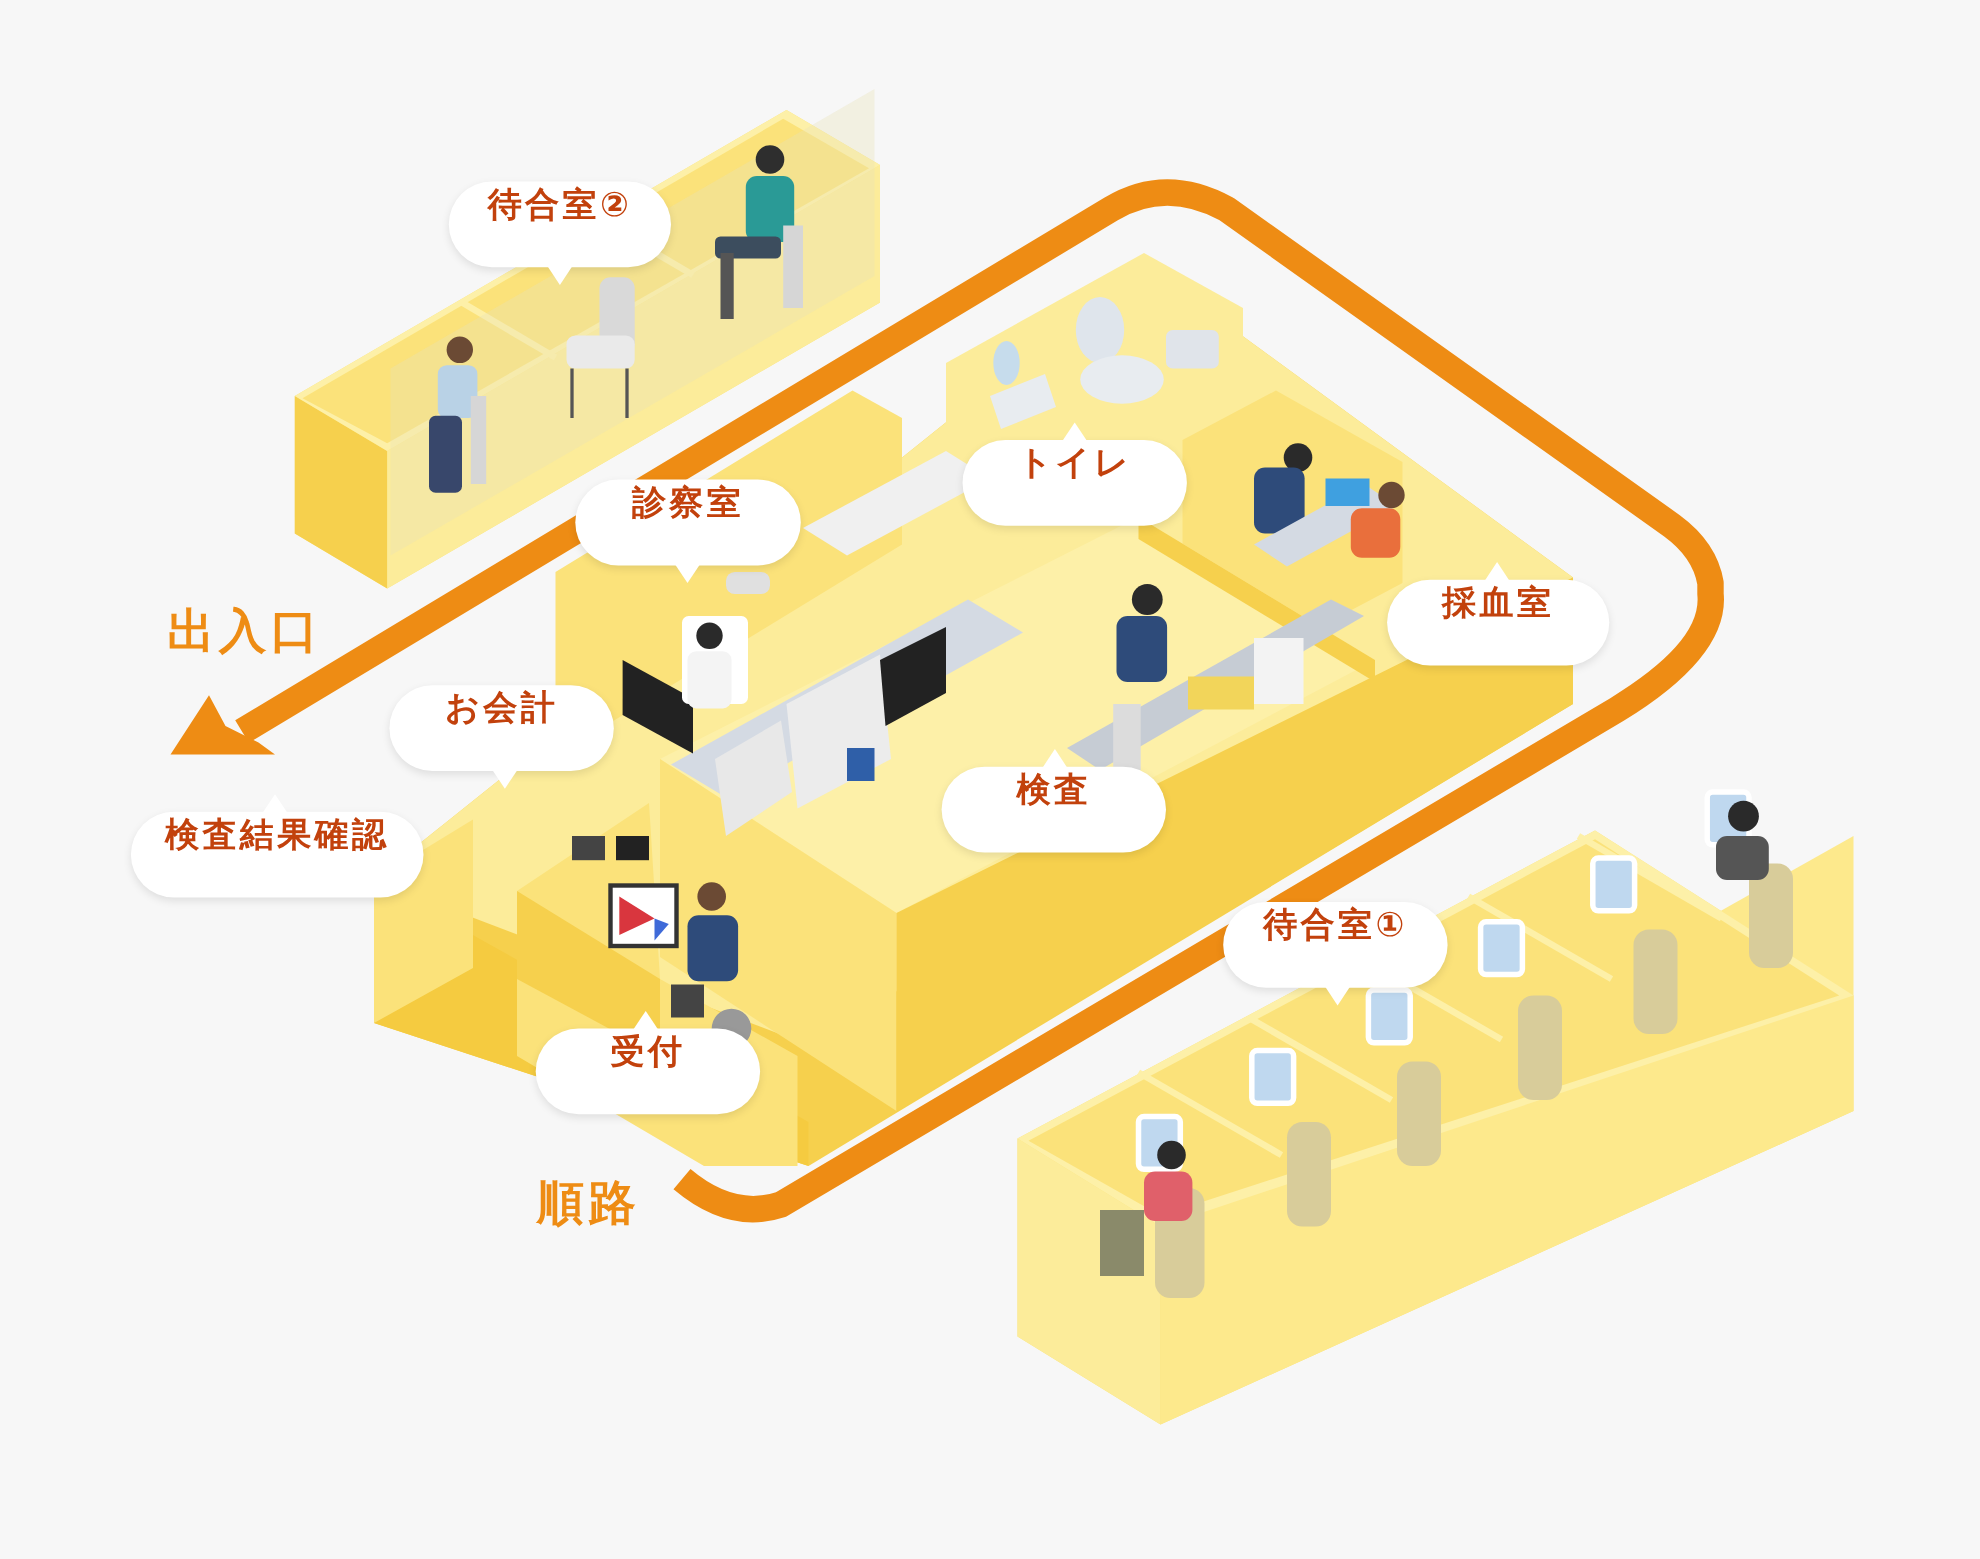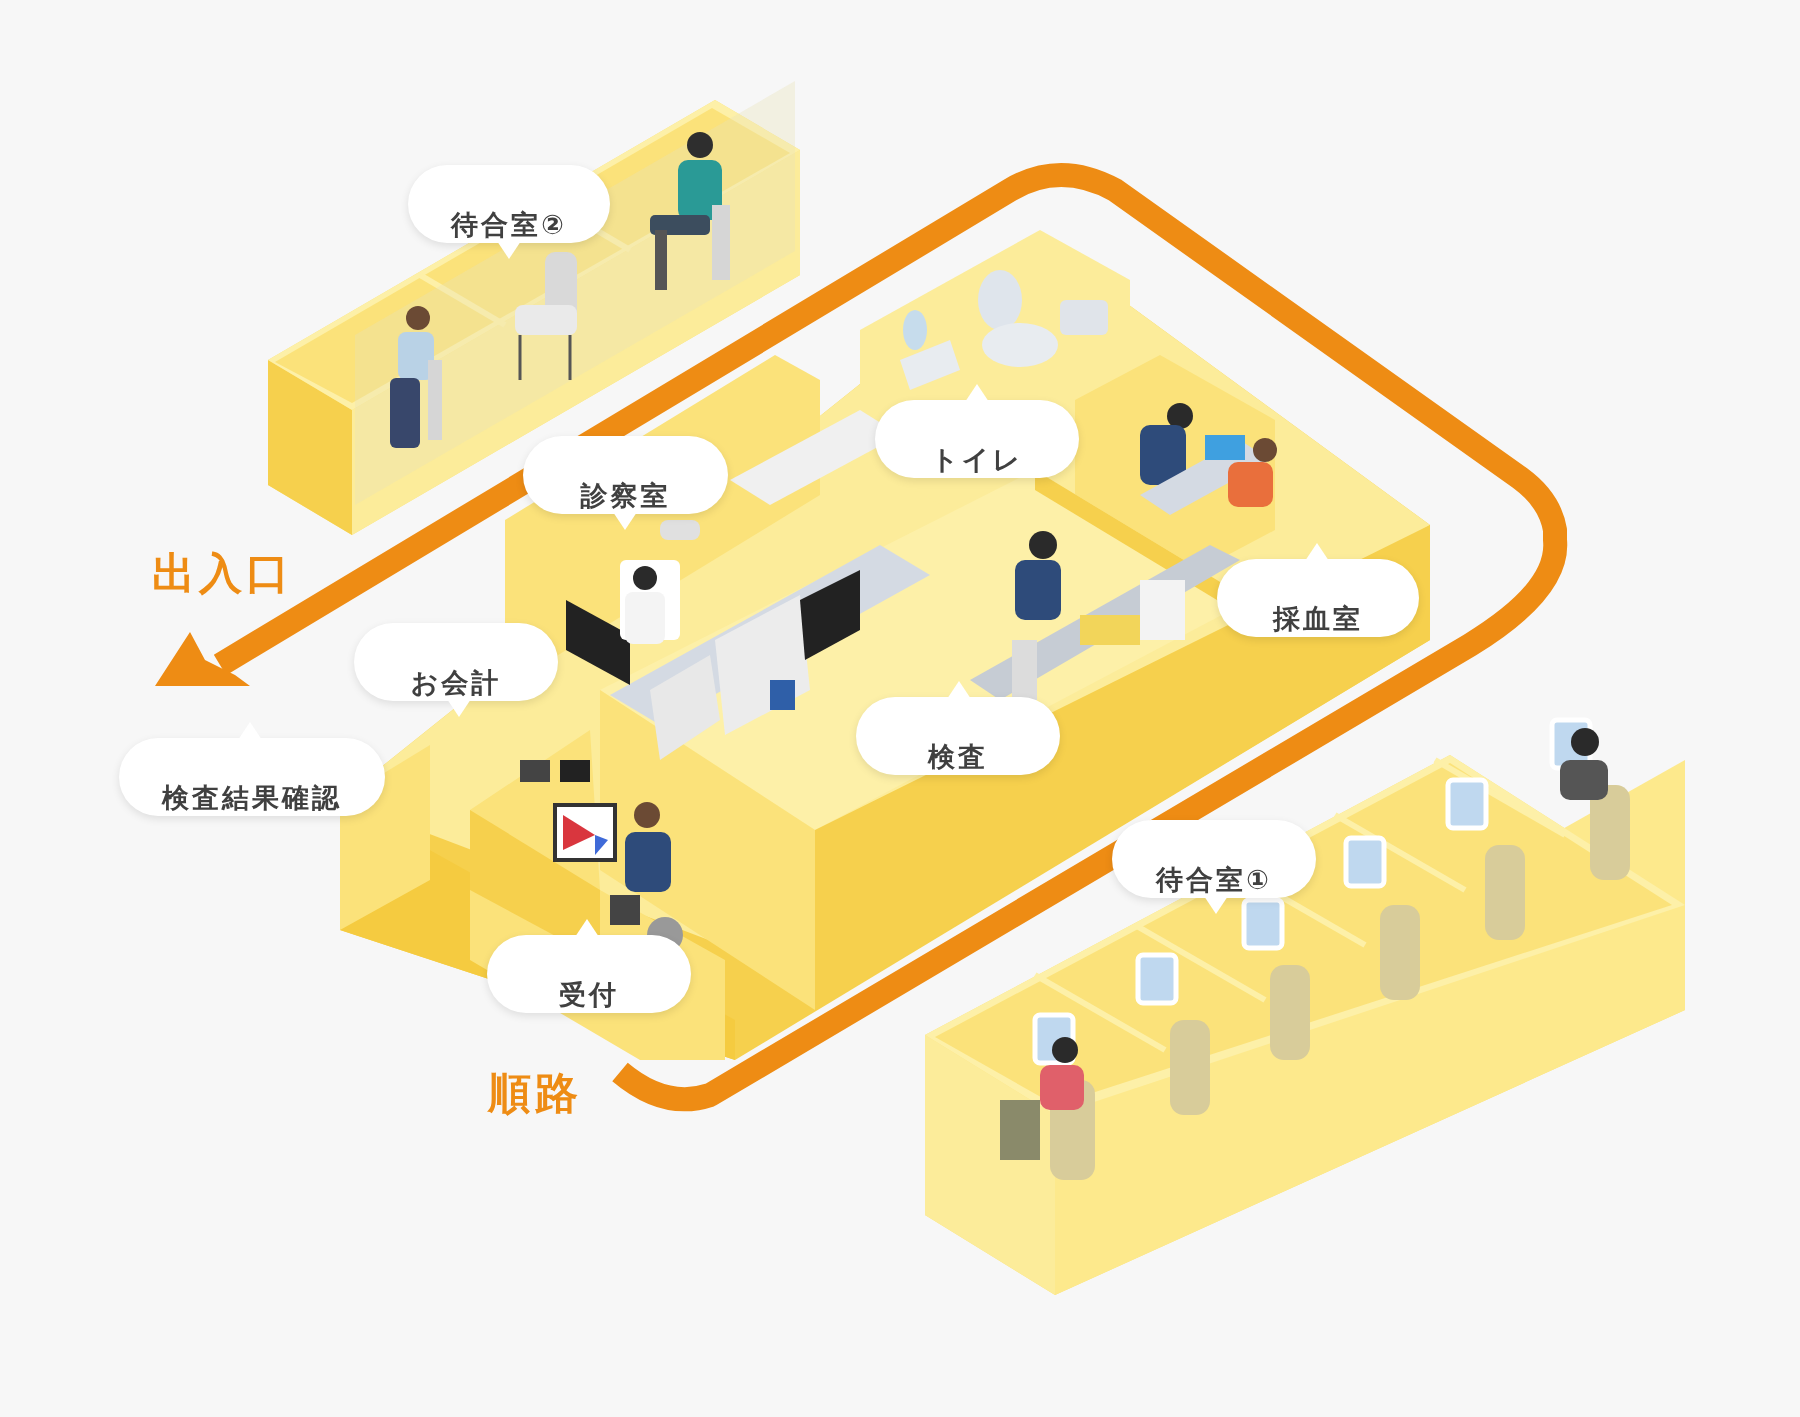--- a/index.html
+++ b/index.html
@@ -5,7 +5,7 @@
   html,body{margin:0;padding:0;}
   body{width:1800px;height:1417px;background:#f7f7f7;position:relative;overflow:hidden;font-family:"DejaVu Sans","Liberation Sans",sans-serif;}
   #scene{position:absolute;left:0;top:0;width:1800px;height:1417px;}
-  .bubble{position:absolute;background:#fff;border-radius:40px;box-shadow:0 3px 8px rgba(0,0,0,0.10);display:flex;align-items:flex-end;justify-content:center;font-size:27px;font-weight:bold;color:#404040;letter-spacing:3px;height:78px;}
+  .bubble{position:absolute;background:#fff;border-radius:40px;box-shadow:0 3px 8px rgba(0,0,0,0.10);display:flex;align-items:flex-start;justify-content:center;font-size:31px;font-weight:bold;color:#c2410c;letter-spacing:3px;height:78px;}
   .bubble .tail{position:absolute;width:0;height:0;border-left:12px solid transparent;border-right:12px solid transparent;}
   .bubble .tail.down{bottom:-16px;border-top:18px solid #fff;}
   .bubble .tail.up{top:-16px;border-bottom:18px solid #fff;}

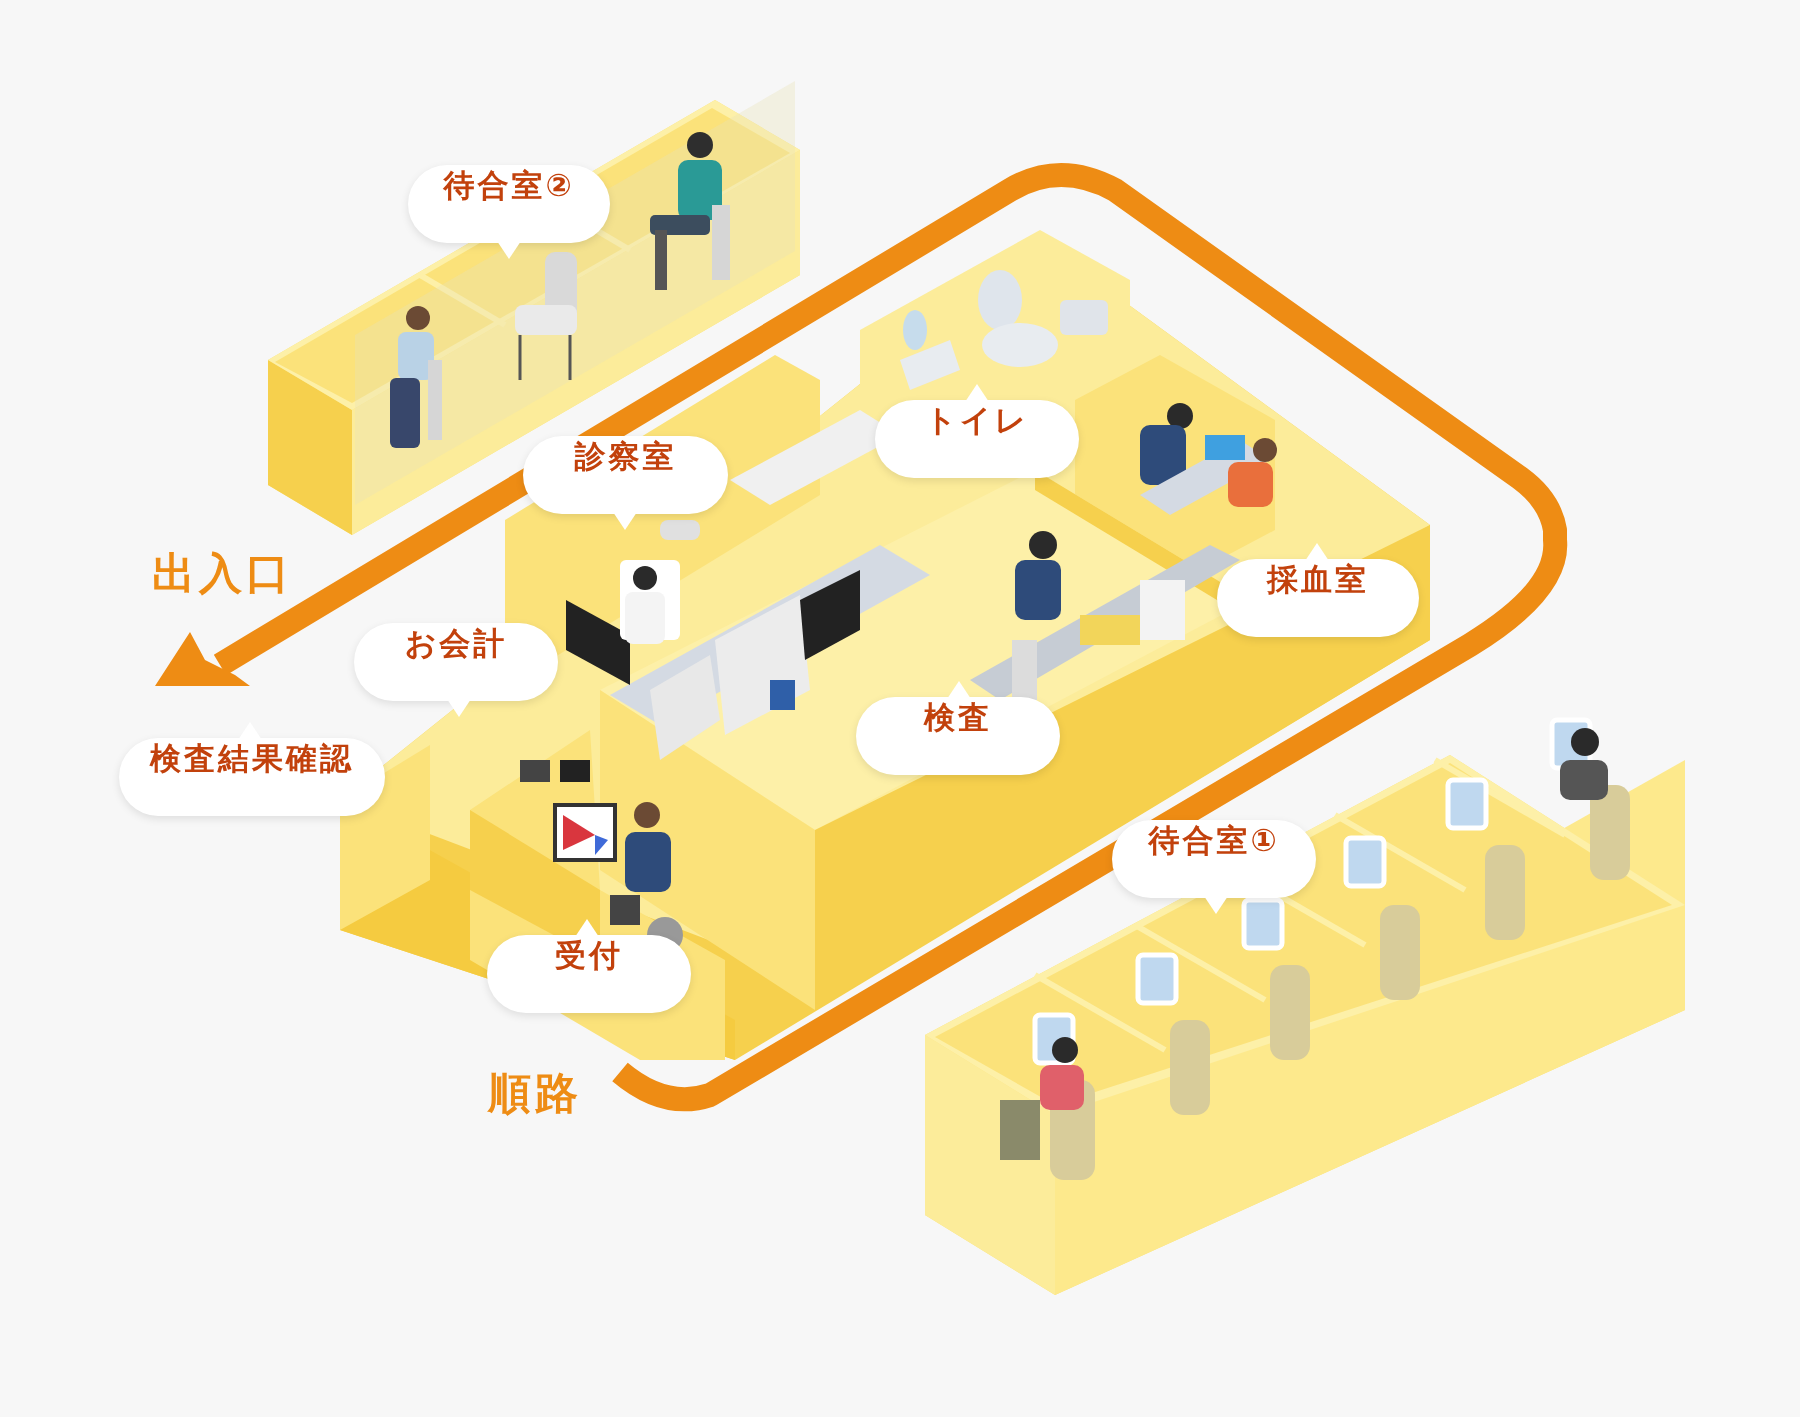--- a/index.html
+++ b/index.html
@@ -188,7 +188,7 @@
   <span class="tail down" style="left:90px;"></span>
 </div>
 
-<div class="bubble" style="left:1217px;top:527px;width:202px;margin-top:32px;">
+<div class="bubble" style="left:1261px;top:527px;width:202px;">
   <span>採血室</span>
   <span class="tail up" style="left:88px;"></span>
 </div>

